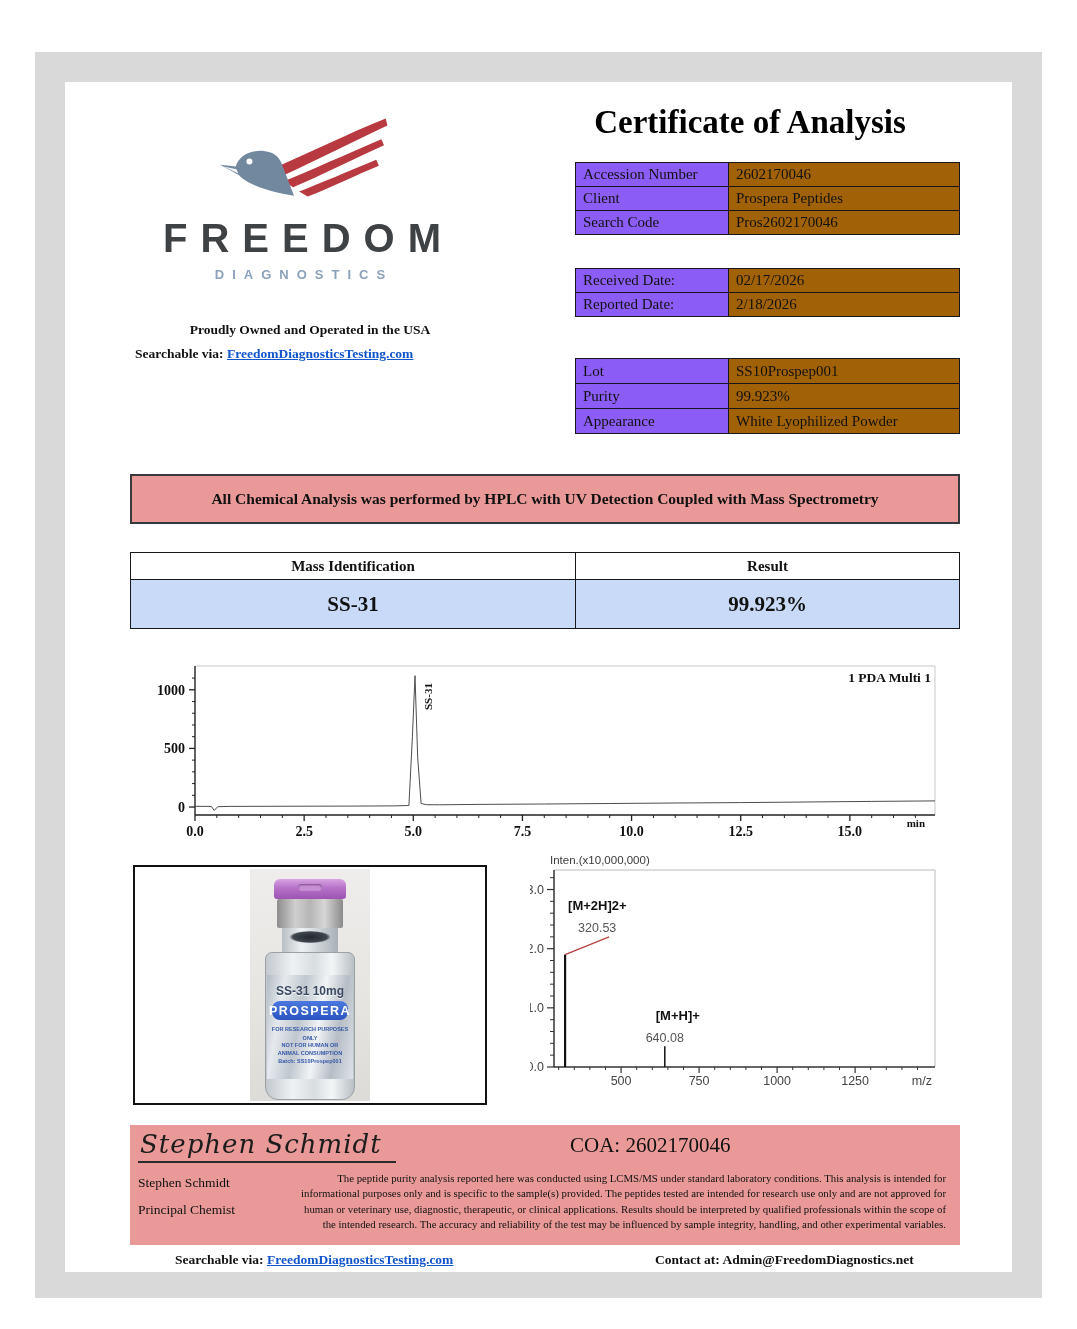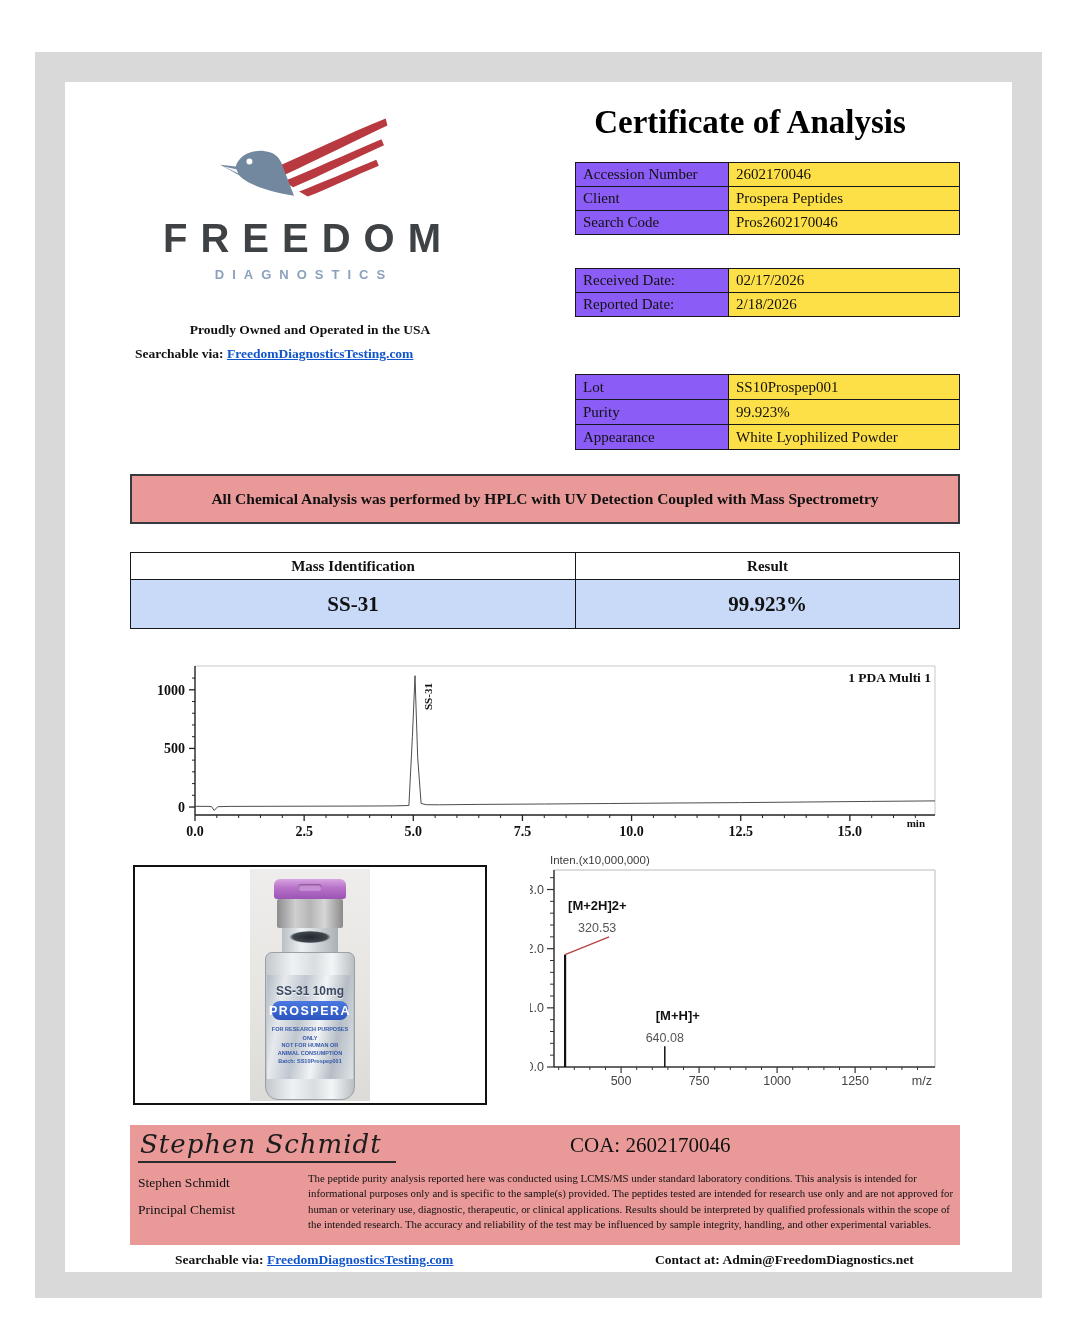--- a/index.html
+++ b/index.html
@@ -29,7 +29,7 @@
   table.tbl td{border:1.8px solid #16161d;padding:1px 7px;height:21px;overflow:hidden;
                white-space:nowrap;vertical-align:middle;}
   td.lbl{background:#8b5cf6;font-weight:normal;}
-  td.val{background:#fde047;}
+  td.val{background:#a16207;}
   #info-table,#date-table,#lot-table{left:510px;width:385px;}
   #info-table{top:80px;} #date-table{top:186px;} #lot-table{top:292px;}
   #product-table{left:65px;top:288px;width:357px;}

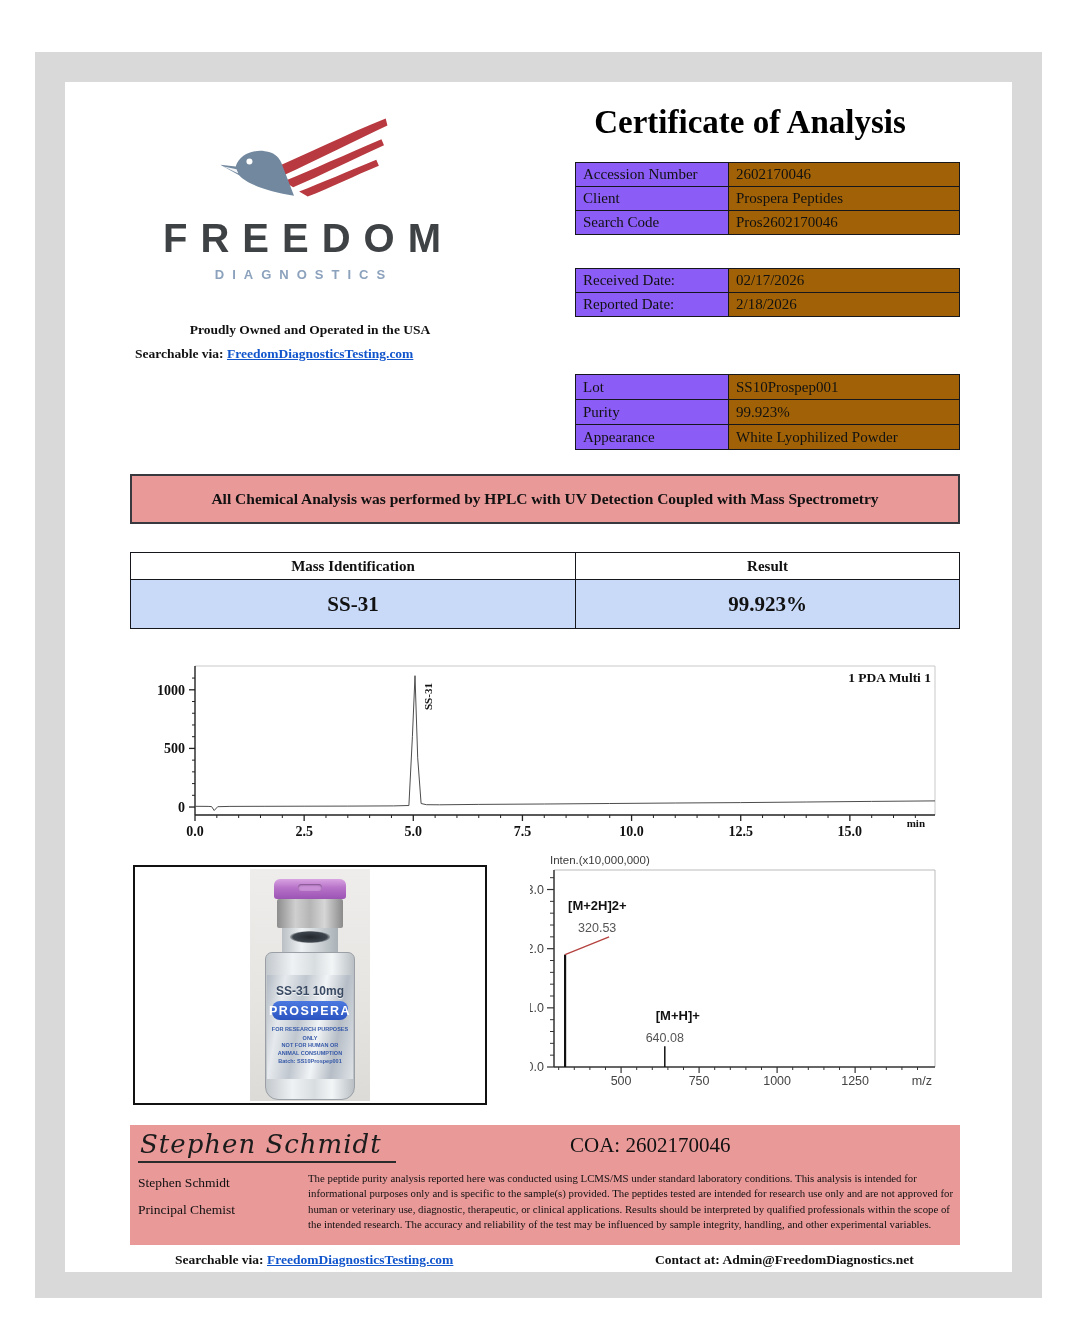--- a/index.html
+++ b/index.html
@@ -31,7 +31,7 @@
   td.lbl{background:#8b5cf6;font-weight:normal;}
   td.val{background:#a16207;}
   #info-table,#date-table,#lot-table{left:510px;width:385px;}
-  #info-table{top:80px;} #date-table{top:186px;} #lot-table{top:292px;}
+  #info-table{top:80px;} #date-table{top:186px;} #lot-table{top:276px;}
   #product-table{left:65px;top:288px;width:357px;}
   #product-table td{height:22px;}
   #lot-table td{height:22px;}

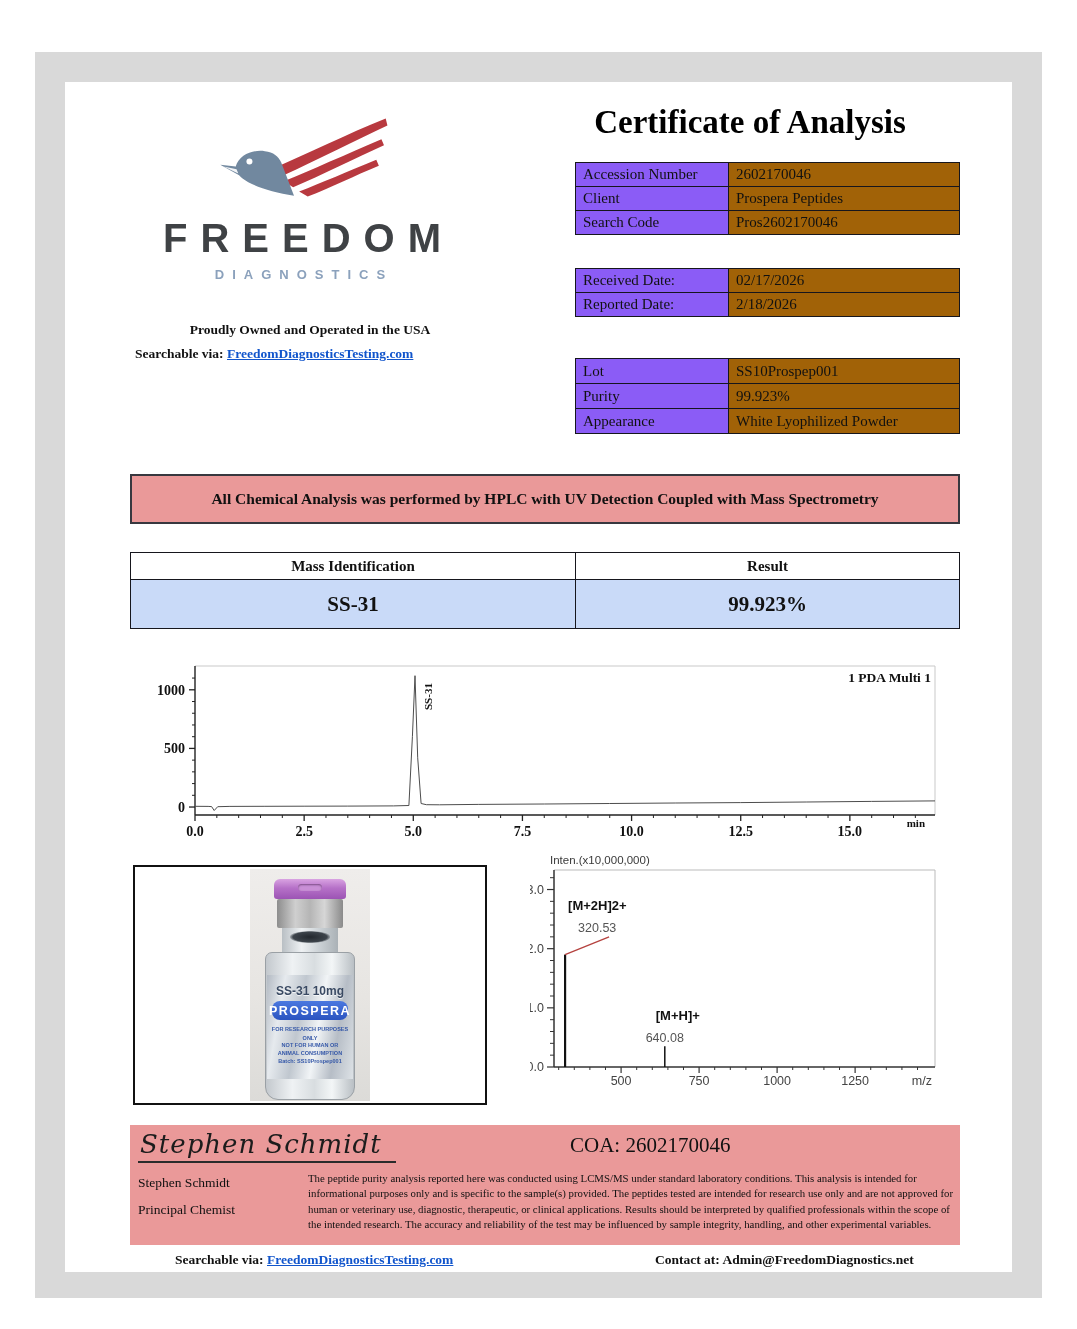--- a/index.html
+++ b/index.html
@@ -95,8 +95,8 @@
   .coa{position:absolute;left:440px;top:8px;font-size:21px;font-weight:normal;}
   .sig-name{position:absolute;left:8px;top:50px;font-size:13.5px;}
   .sig-title{position:absolute;left:8px;top:77px;font-size:13.5px;}
-  .disclaimer{position:absolute;left:178px;top:46px;width:650px;font-size:10.8px;line-height:1.42;
-       text-align:left;}
+  .disclaimer{position:absolute;left:166px;top:46px;width:650px;font-size:10.8px;line-height:1.42;
+       text-align:right;}
 
   
   .footer-left{position:absolute;left:110px;top:1170px;font-size:13.5px;font-weight:bold;}

